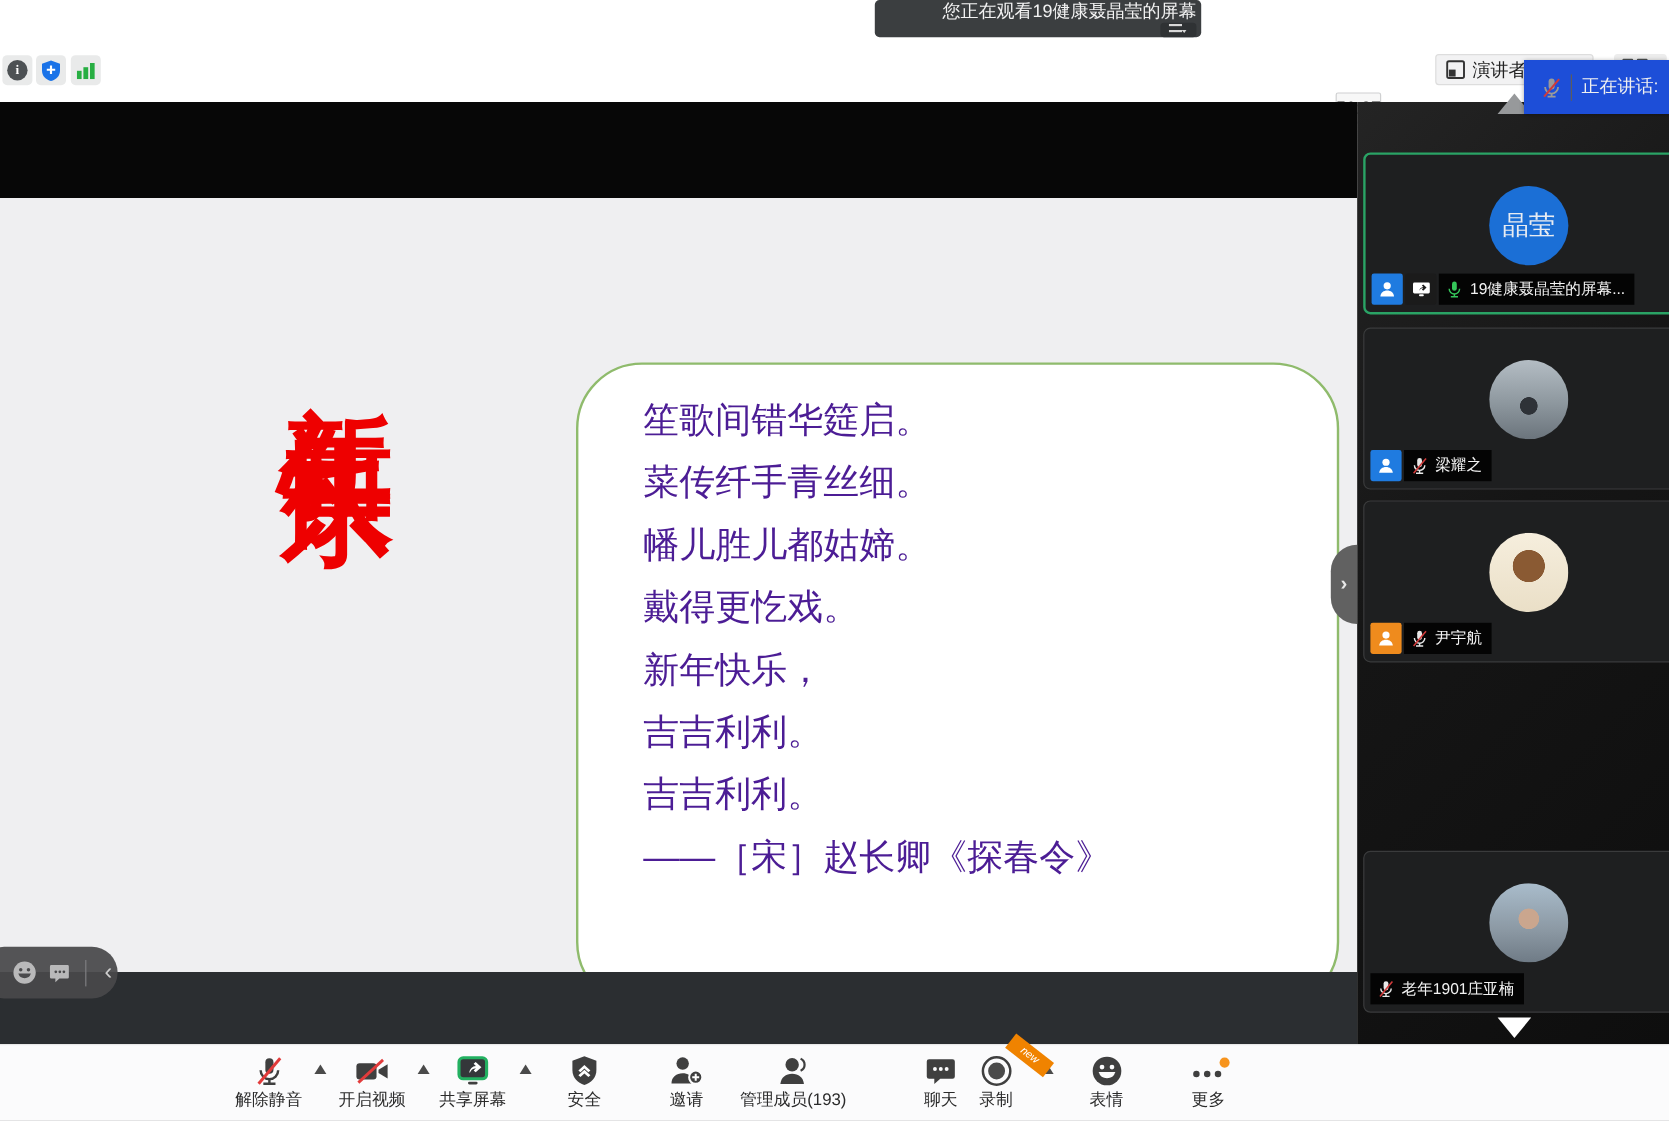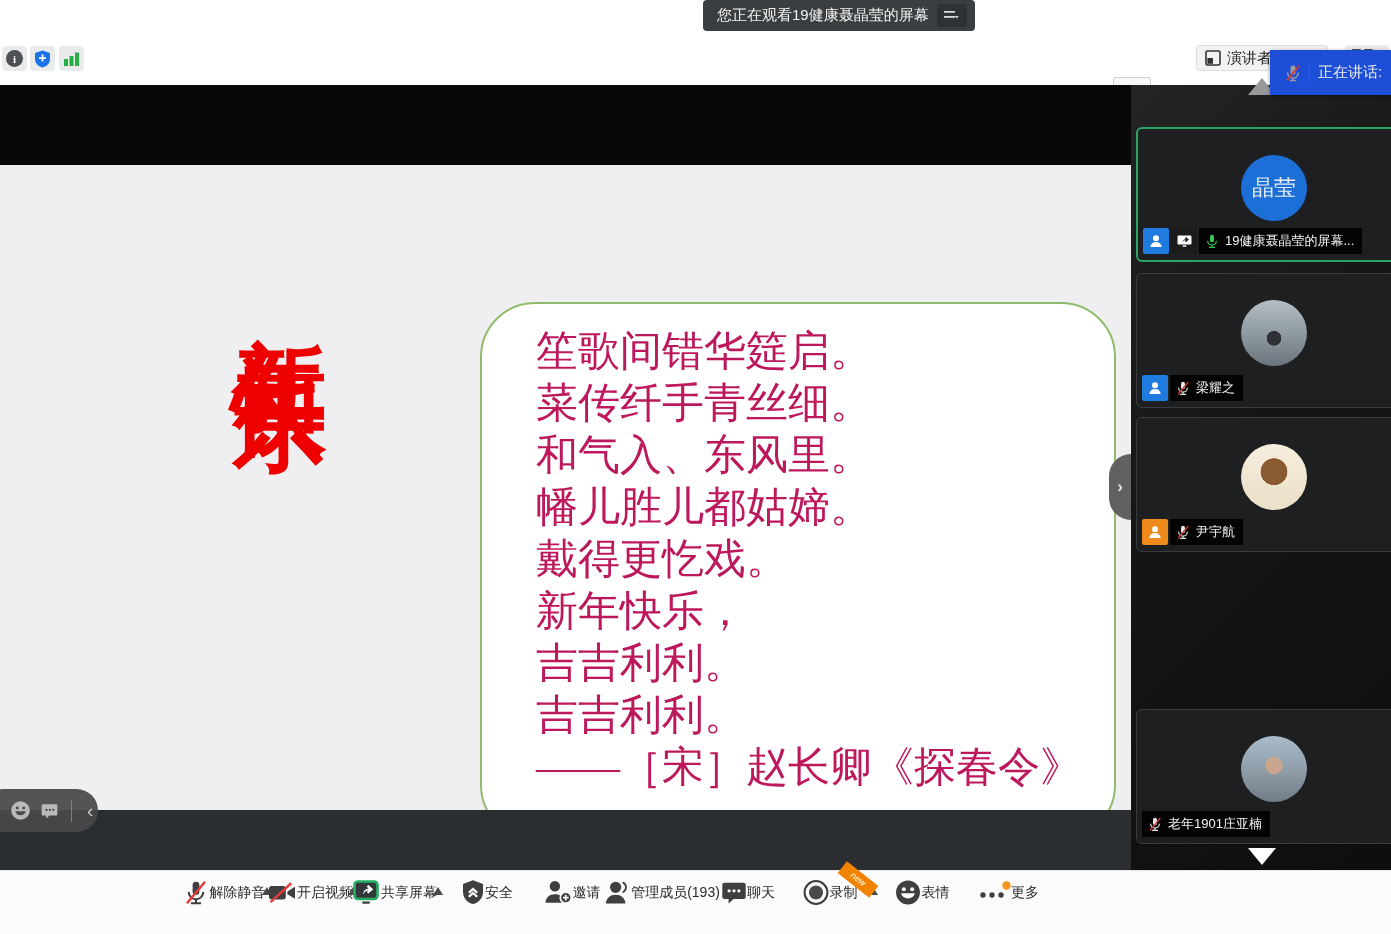--- a/index.html
+++ b/index.html
@@ -9,8 +9,8 @@
 
   
   .topbar{position:absolute;left:0;top:0;width:1391px;height:85px;background:#ffffff;}
-  .banner-pill{position:absolute;left:703px;top:0;height:31px;min-width:272px;background:#3b3e40;
-    border-radius:4px;display:flex;align-items:center;padding:0 4px 0 14px;cursor:pointer;}
+  .banner-pill{position:absolute;left:729px;top:0;height:31px;min-width:272px;background:#3b3e40;
+    border-radius:4px;display:flex;align-items:flex-end;padding:0 4px 0 14px;cursor:pointer;flex-direction:column;}
   .banner-text{color:#f2f2f2;font-size:15px;white-space:nowrap;}
   .banner-menu{width:30px;height:23px;margin-left:8px;background:#2f3234;border-radius:3px;
     display:flex;align-items:center;justify-content:center;gap:2px;}

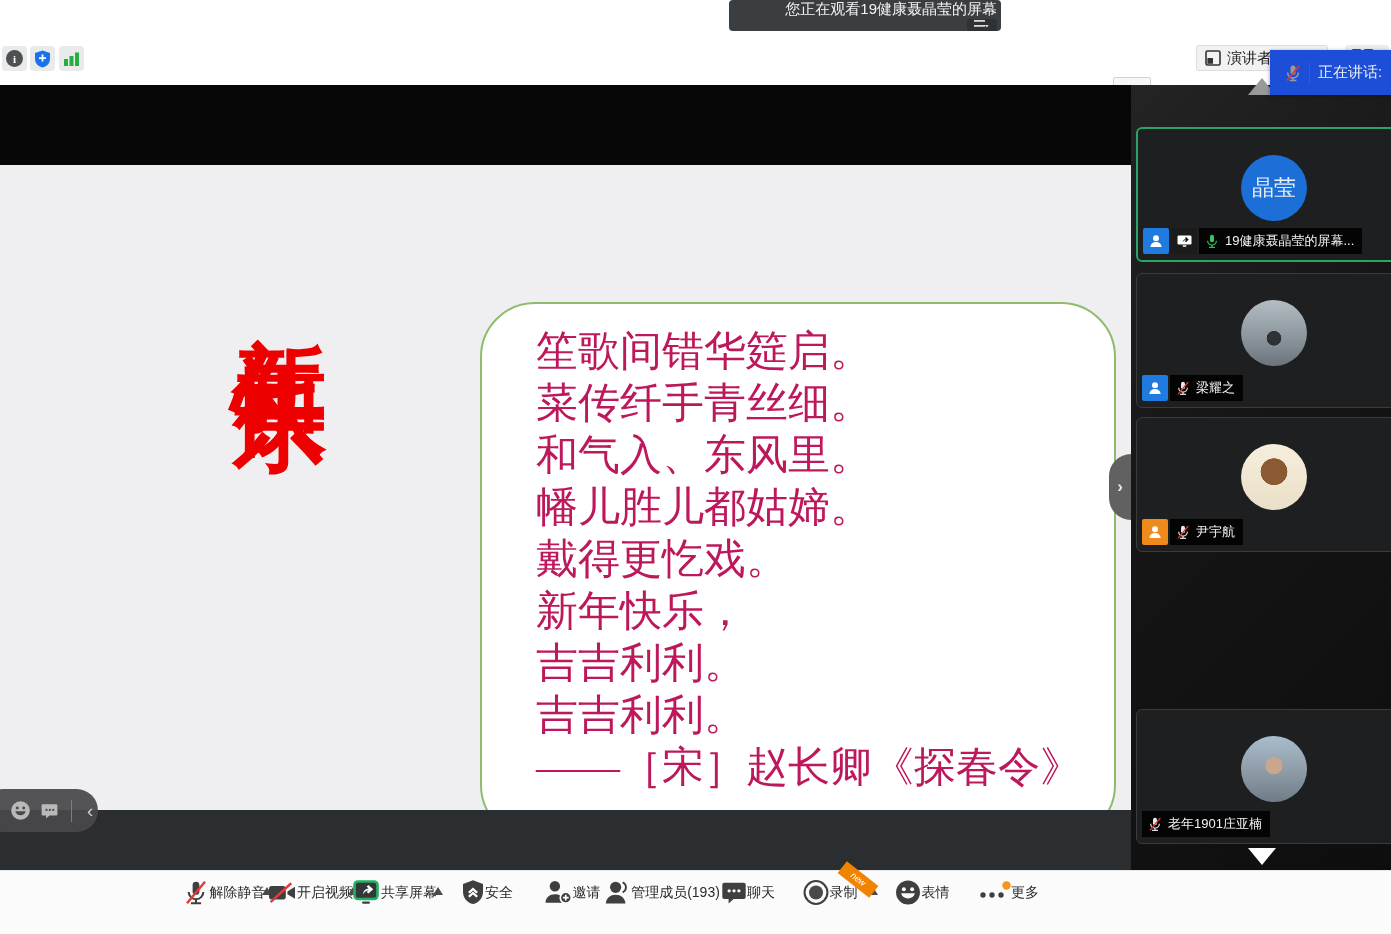--- a/index.html
+++ b/index.html
@@ -41,8 +41,8 @@
     font-family:"DejaVu Serif",serif;}
   .poem-box{position:absolute;left:480px;top:137px;width:636px;height:538px;background:#ffffff;
     border:2px solid #8fbb6c;border-radius:55px;padding:21px 0 0 54px;}
-  .poem-line{color:#be185d;font-size:42px;line-height:52px;white-space:nowrap;
-    font-family:Liberation Serif, serif;}
+  .poem-line{color:#4c1d95;font-size:30px;line-height:52px;white-space:nowrap;
+    font-family:Liberation Sans, sans-serif;}
 
   
   .react-pill{position:absolute;left:-18px;top:789px;width:116px;height:43px;background:rgba(72,72,74,.93);

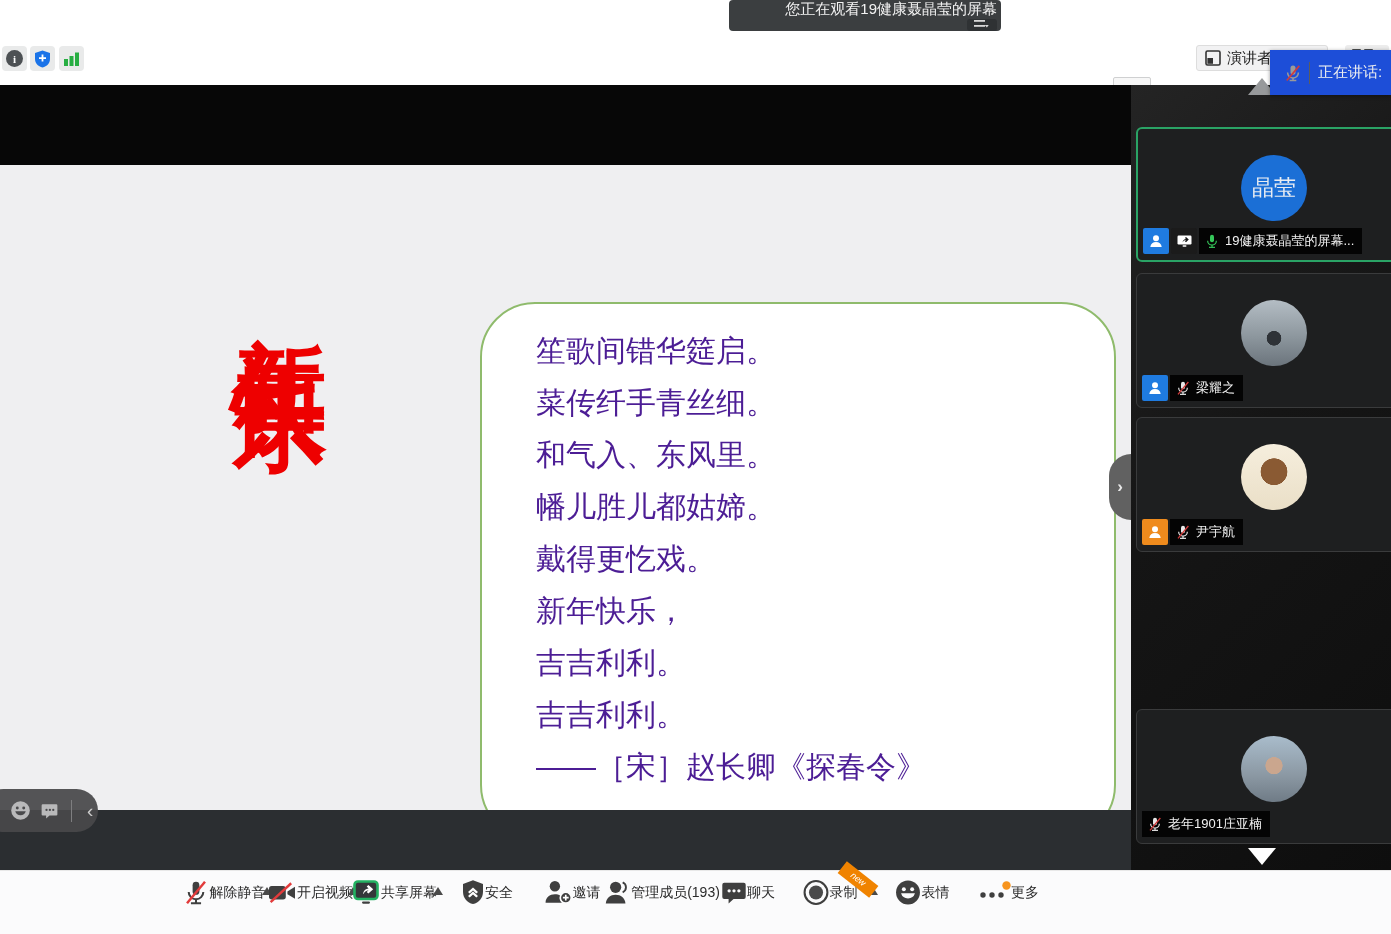--- a/index.html
+++ b/index.html
@@ -166,7 +166,6 @@
       <div class="poem-box">
         <div class="poem-line">笙歌间错华筵启。</div>
         <div class="poem-line">菜传纤手青丝细。</div>
-        <div class="poem-line">和气入、东风里。</div>
         <div class="poem-line">幡儿胜儿都姑媂。</div>
         <div class="poem-line">戴得更忔戏。</div>
         <div class="poem-line">新年快乐，</div>

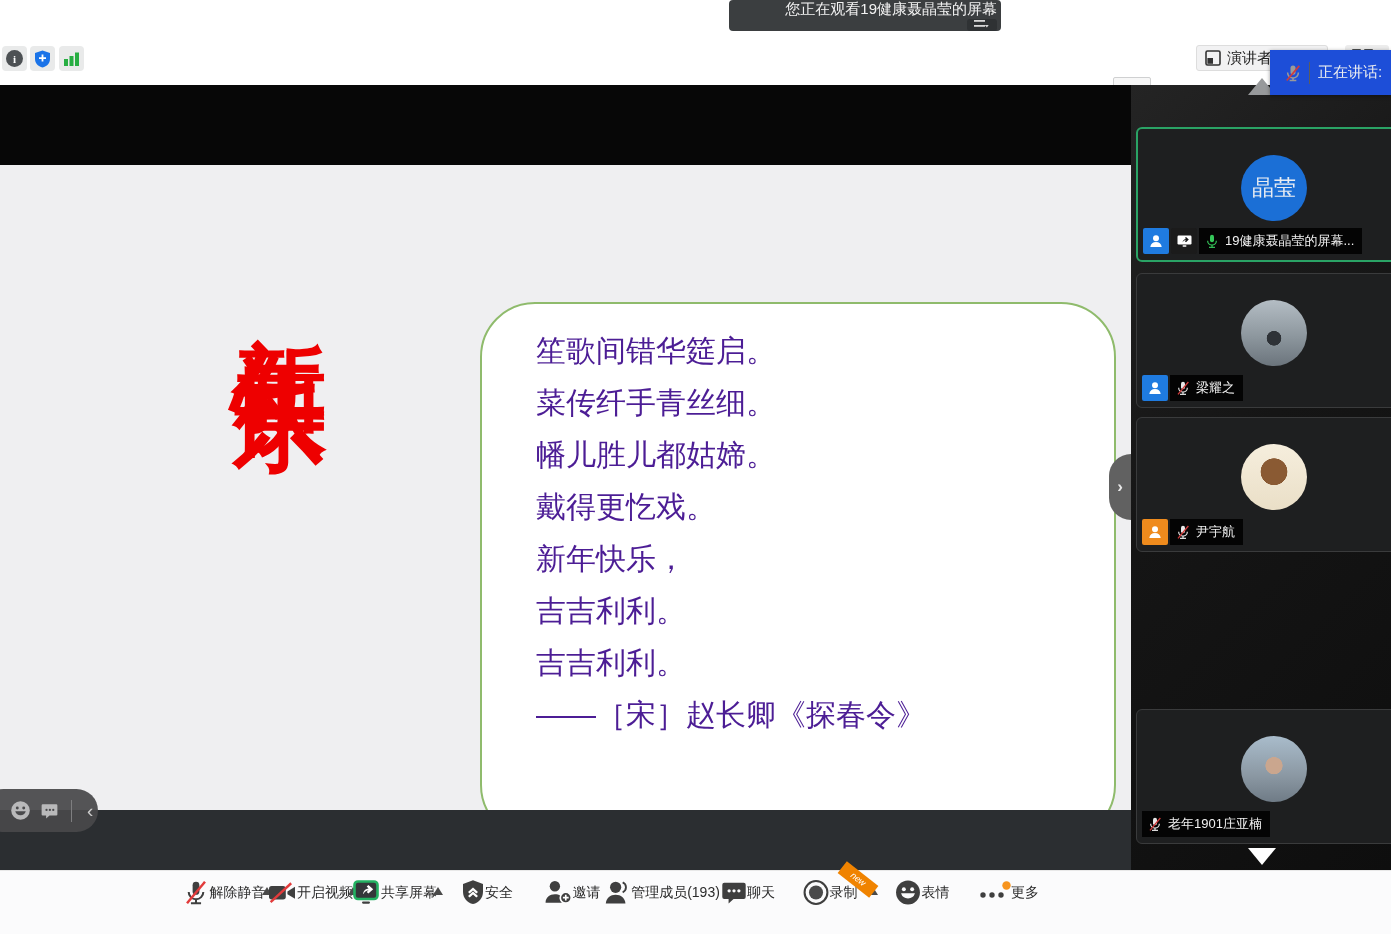--- a/index.html
+++ b/index.html
@@ -88,7 +88,7 @@
   
   .toolbar{position:absolute;left:0;top:870px;width:1391px;height:64px;background:#fbfbfc;
     border-top:1px solid #e8e8e8;}
-  .tool-btn{position:absolute;top:6px;transform:translateX(-50%);display:flex;
+  .tool-btn{position:absolute;top:6px;transform:translateX(-50%);display:flex;flex-direction:column;
     align-items:center;cursor:pointer;}
   .tool-icon{height:29px;display:flex;align-items:flex-end;justify-content:center;}
   .tool-label{font-size:14px;color:#2b2b2b;margin-top:2px;white-space:nowrap;}

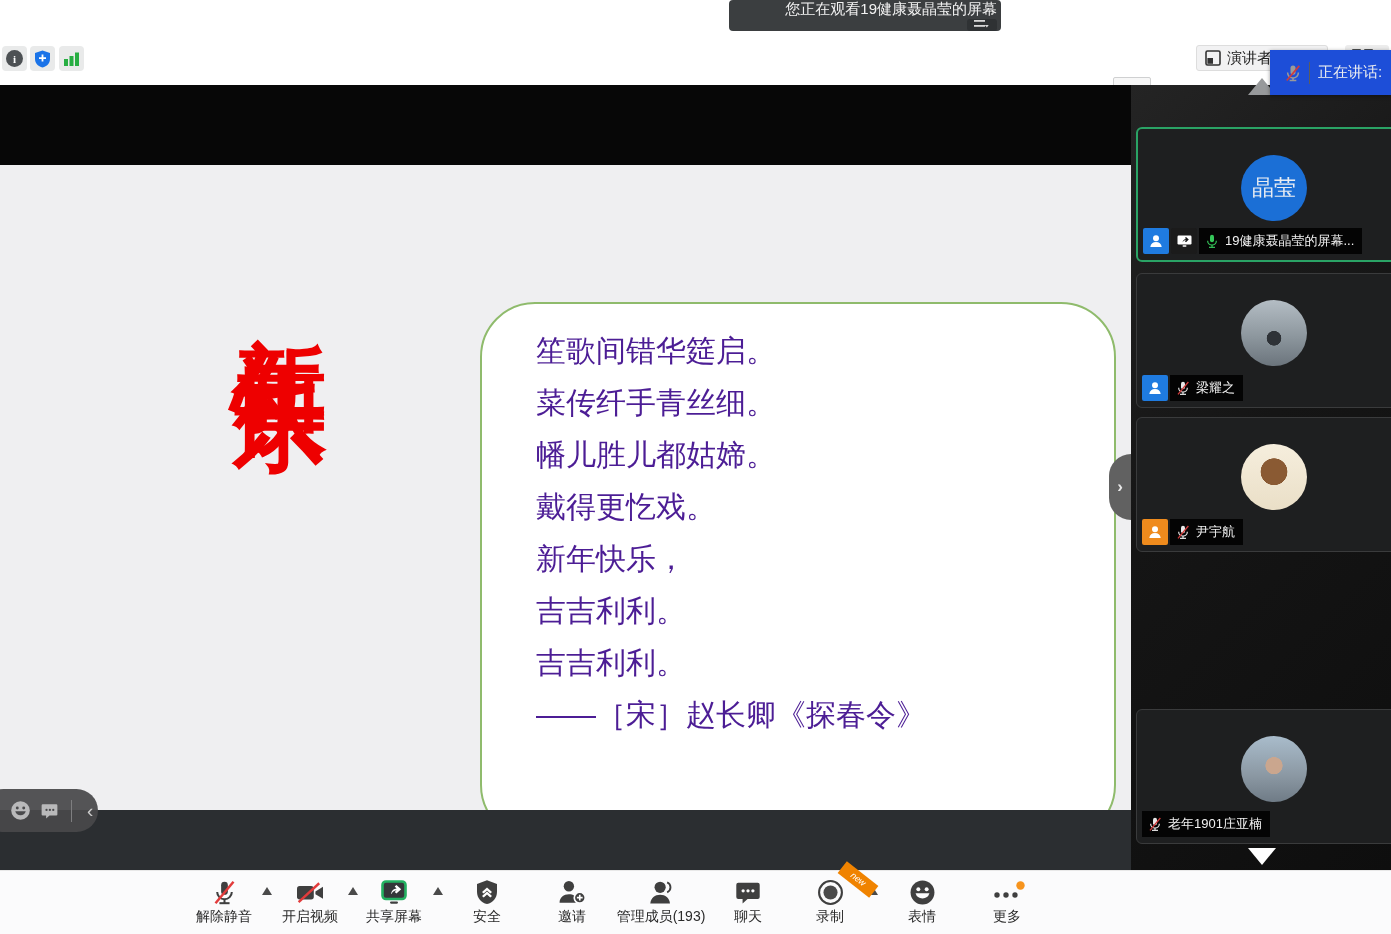--- a/index.html
+++ b/index.html
@@ -369,7 +369,7 @@
       <span class="tool-label">管理成员(193)</span>
     </div>
 
-    <div class="tool-btn" style="left:748px;">
+    <div class="tool-btn" style="left:784px;">
       <span class="tool-icon">
         <svg width="26" height="26" viewBox="0 0 24 24">
           <path d="M3 2.5h18A1.8 1.8 0 0 1 22.8 4.3v11.4a1.8 1.8 0 0 1-1.8 1.8h-9.4L7 21.6v-4.1H3a1.8 1.8 0 0 1-1.8-1.8V4.3A1.8 1.8 0 0 1 3 2.5z" fill="#3f3f3f"></path>

